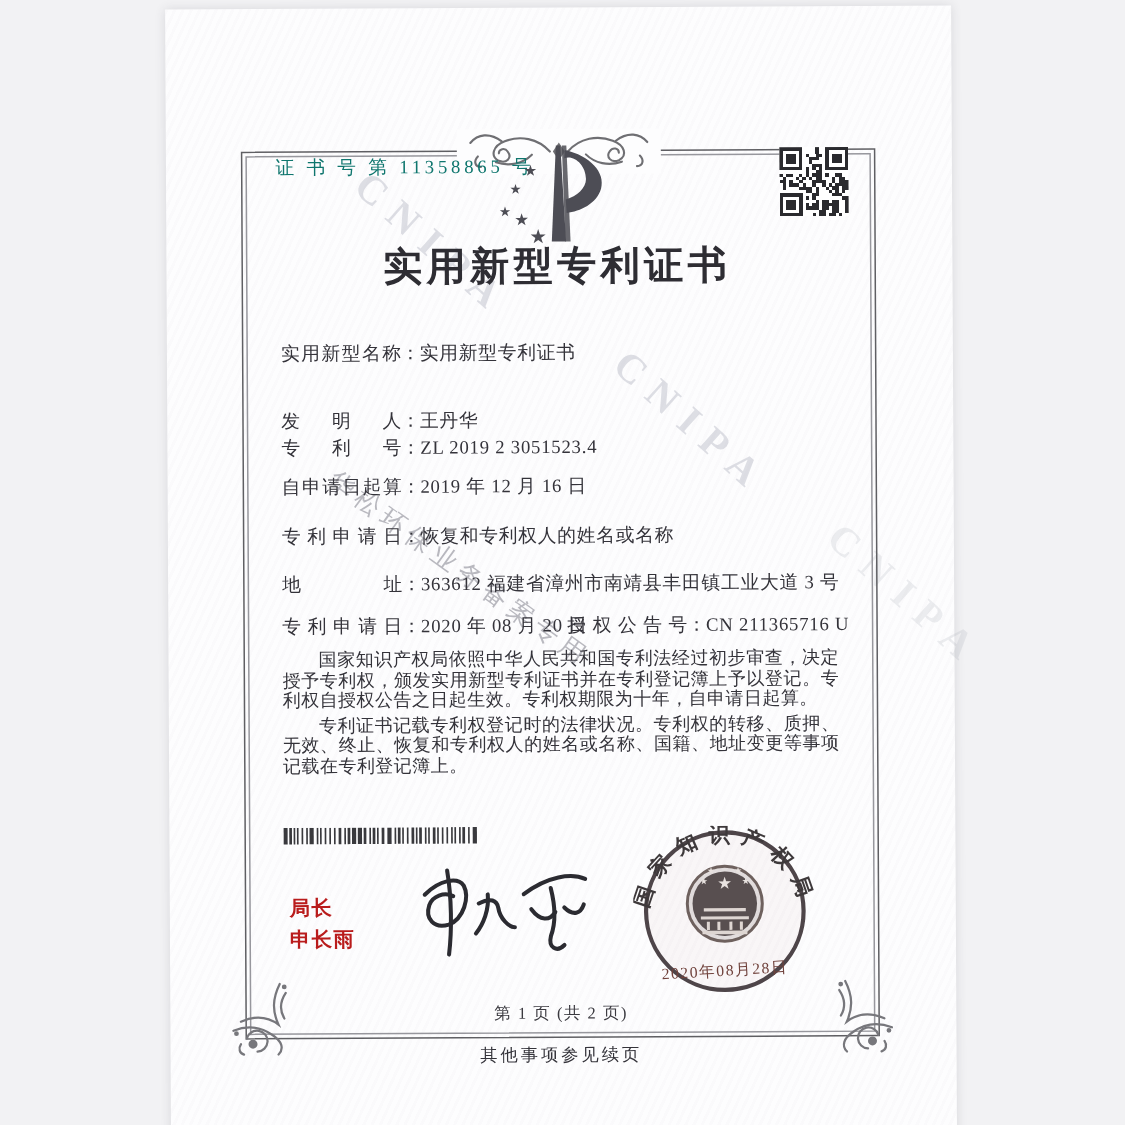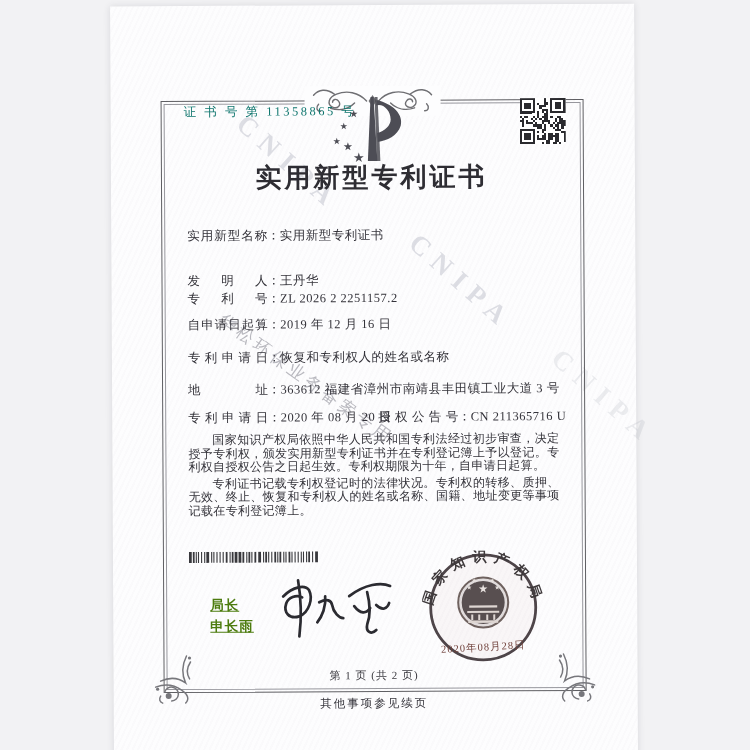--- a/index.html
+++ b/index.html
@@ -281,7 +281,7 @@
     <span class="flabel">发明人</span><span class="fcolon">：</span><span class="fvalue">王丹华</span>
   </div>
   <div class="abs frow" style="top:290px;">
-    <span class="flabel">专利号</span><span class="fcolon">：</span><span class="fvalue">ZL 2026 2 2251157.2</span>
+    <span class="flabel">专利号</span><span class="fcolon">：</span><span class="fvalue">ZL 2019 2 3051523.4</span>
   </div>
   <div class="abs frow" style="top:316px;">
     <span class="flabel">自申请日起算</span><span class="fcolon">：</span><span class="fvalue">2019 年 12 月 16 日</span>

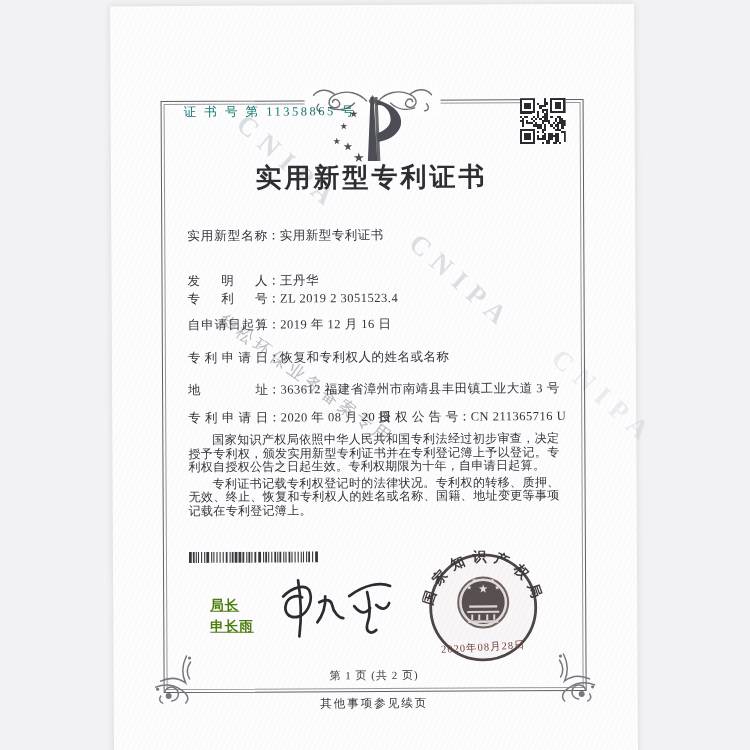--- a/index.html
+++ b/index.html
@@ -42,8 +42,8 @@
          text-align:justify;letter-spacing:.3px;}
   .paras p{margin:0 0 3px 0;text-indent:2em;}
   .barcode{left:188px;top:551px;line-height:0;}
-  .signer{left:209px;top:594px;font-family:"Liberation Sans","DejaVu Sans",sans-serif;
-          font-weight:bold;font-size:13.5px;color:#4d7c0f;line-height:21px;letter-spacing:1px;text-decoration:underline;}
+  .signer{left:192px;top:594px;font-family:"Liberation Sans","DejaVu Sans",sans-serif;
+          font-weight:bold;font-size:13.5px;color:#b91c1c;line-height:21px;letter-spacing:1px;}
   .signature{left:268px;top:572px;line-height:0;}
   .seal{left:421px;top:551px;line-height:0;}
   .pageinfo{left:162px;top:668px;width:421px;text-align:center;font-size:11px;

